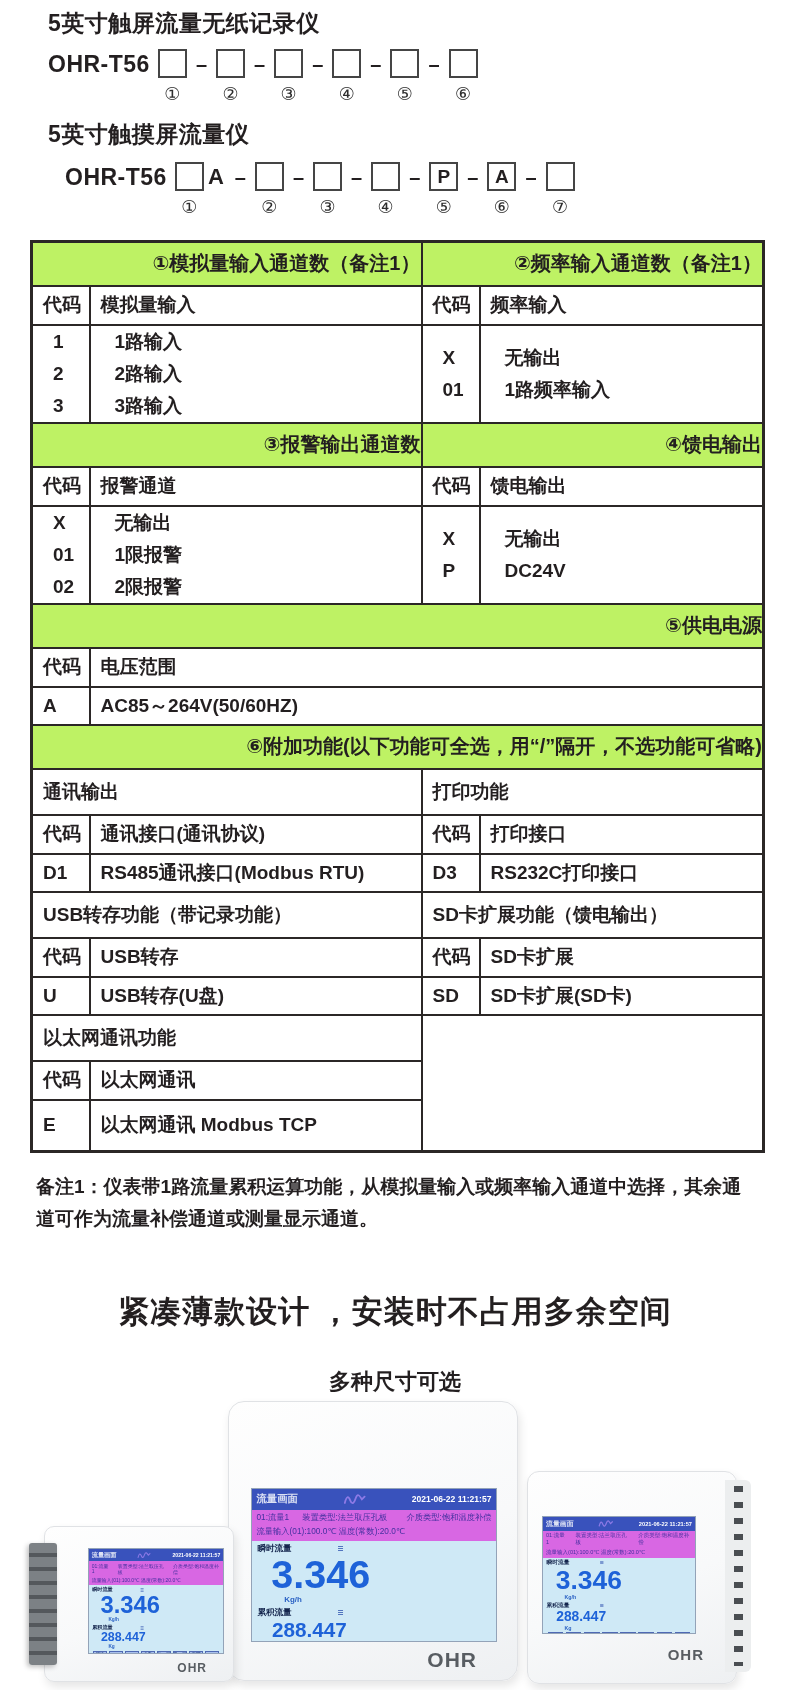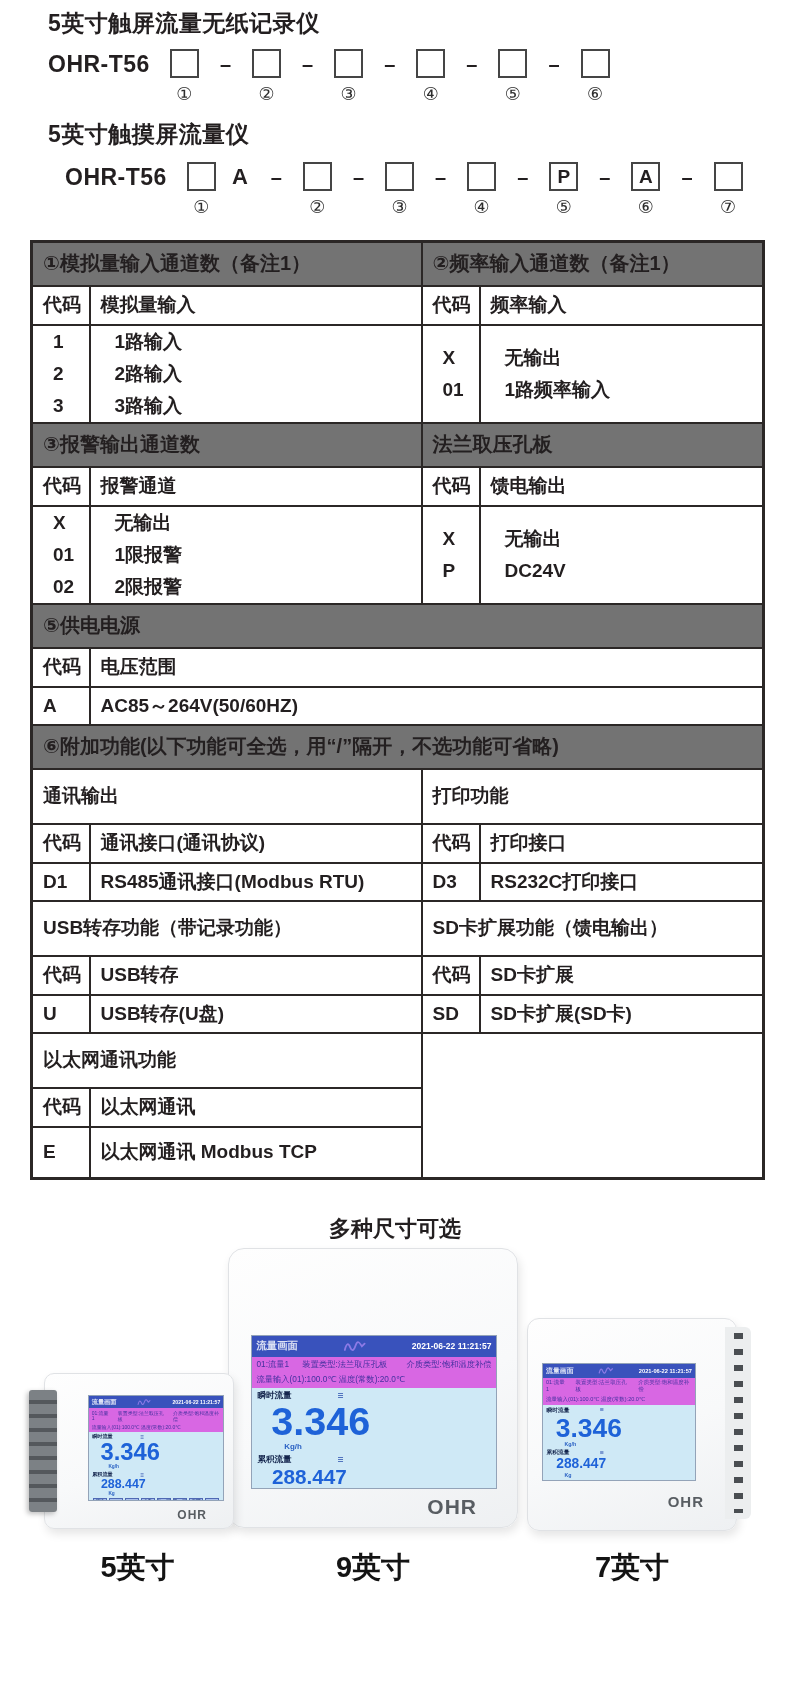--- a/index.html
+++ b/index.html
@@ -13,7 +13,7 @@
   
   .top { padding:8px 0 0 48px; }
   .prod-title { font-size:23px; font-weight:700; letter-spacing:0.5px; }
-  .model-row { display:flex; align-items:flex-start; margin-top:10px;gap:12px; }
+  .model-row { display:flex; align-items:flex-start; margin-top:10px; }
   .model-row.second { margin-left:17px; margin-top:12px; }
   .model-prefix { font-size:23px; font-weight:700; line-height:30px; margin-right:8px; letter-spacing:0.5px; }
   .munit { display:flex; flex-direction:column; align-items:center; gap:7px; }

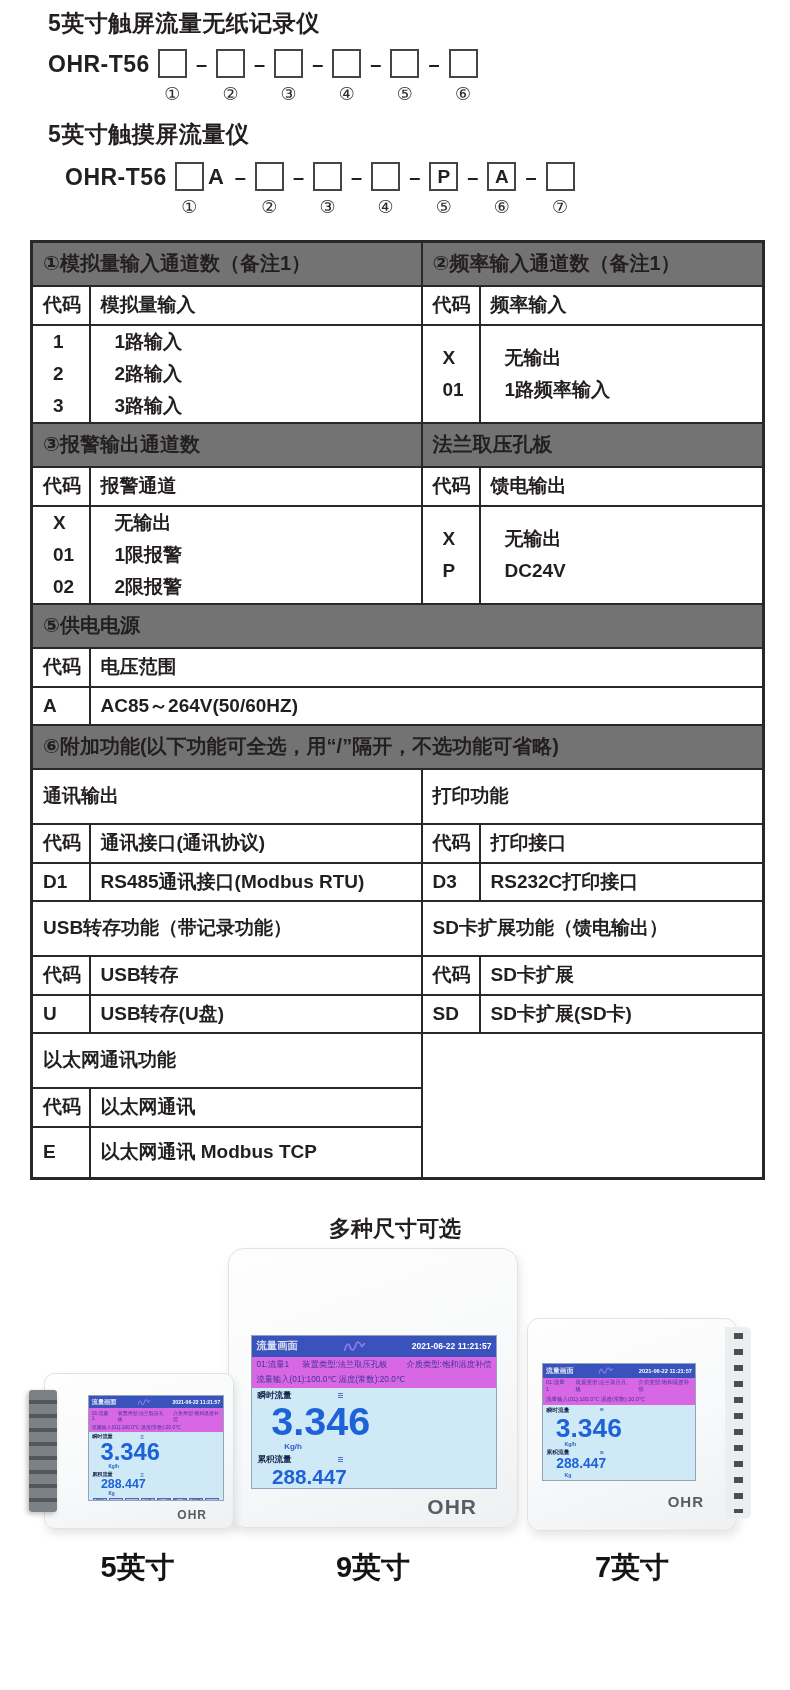--- a/index.html
+++ b/index.html
@@ -37,7 +37,7 @@
   }
   td.code { padding-left:10px; }
   td.desc { padding-left:14px; }
-  tr.sec td { background:#737373; height:44px; font-size:20px; padding-left:10px; }
+  tr.sec td { background:#bef264; height:44px; font-size:20px; padding-left:10px;text-align:right; }
   tr.sub td { height:39px; }
   tr.hdr2 td { height:55px; }
   tr.one td { height:38px; }

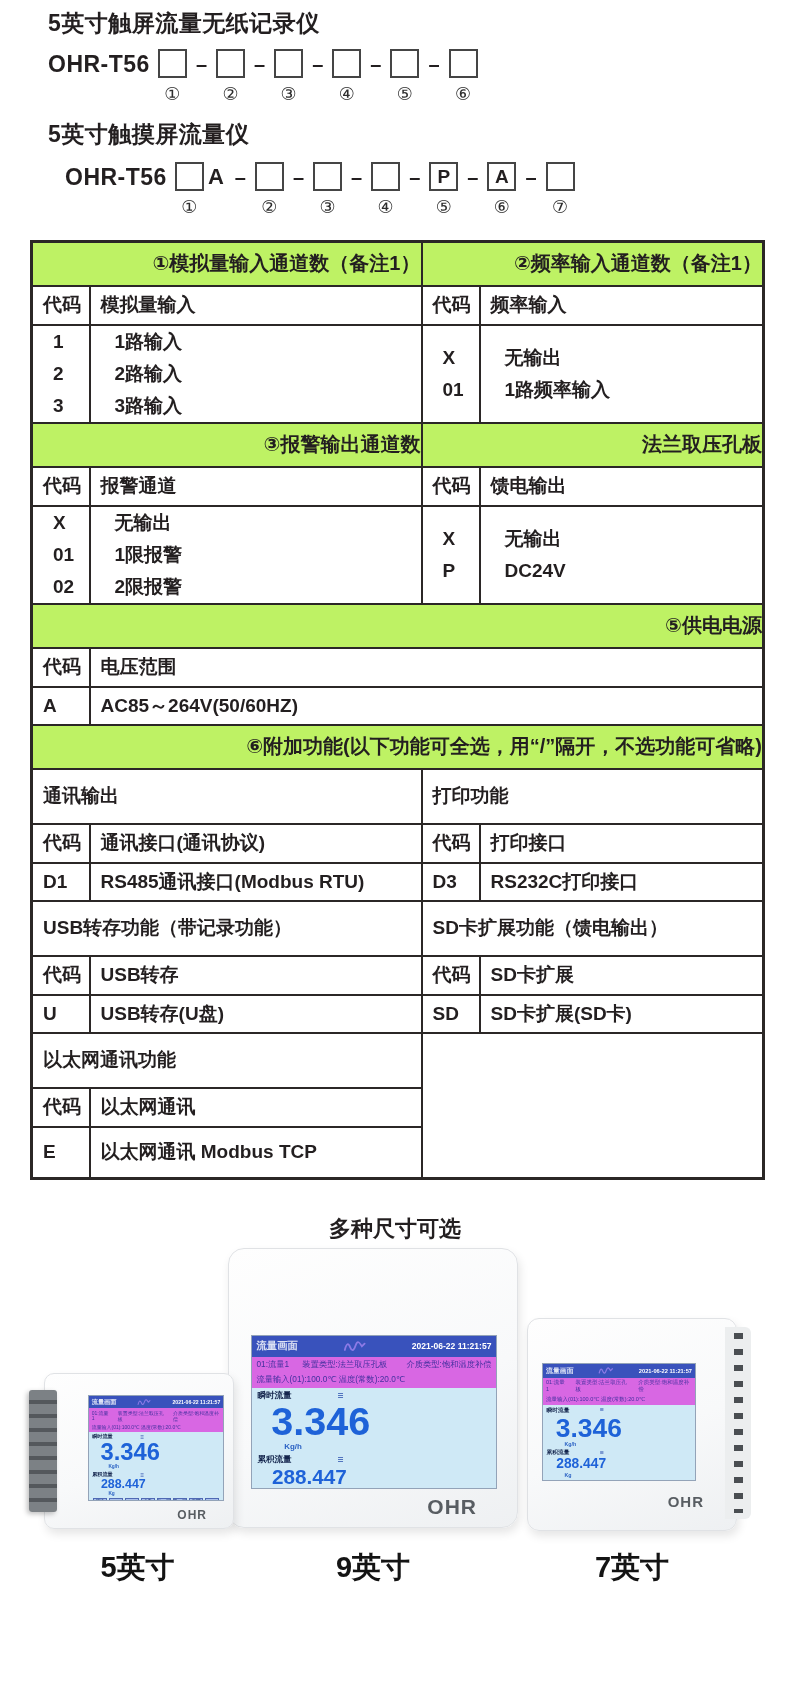--- a/index.html
+++ b/index.html
@@ -251,7 +251,7 @@
 
     <tr class="sec">
       <td colspan="2">③报警输出通道数</td>
-      <td colspan="2">法兰取压孔板</td>
+      <td colspan="2">④馈电输出</td>
     </tr>
     <tr class="sub">
       <td class="code">代码</td>

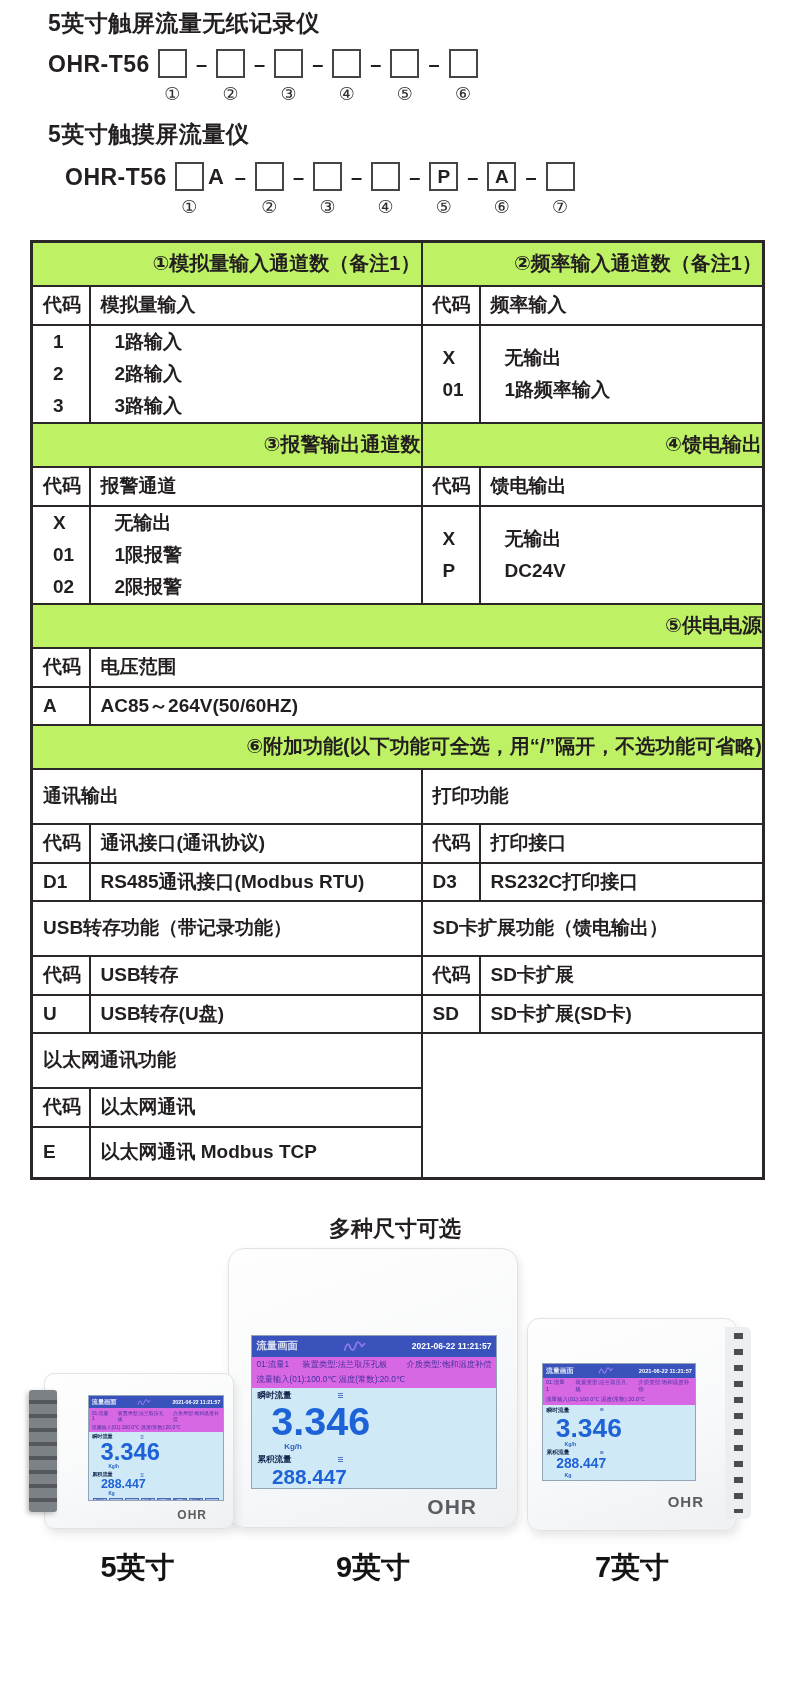--- a/index.html
+++ b/index.html
@@ -39,7 +39,7 @@
   td.desc { padding-left:14px; }
   tr.sec td { background:#bef264; height:44px; font-size:20px; padding-left:10px;text-align:right; }
   tr.sub td { height:39px; }
-  tr.hdr2 td { height:55px; }
+  tr.hdr2 td { height:46px; }
   tr.one td { height:38px; }
   tr.one-tall td { height:52px; }
   td.blk { vertical-align:top; padding:0; }

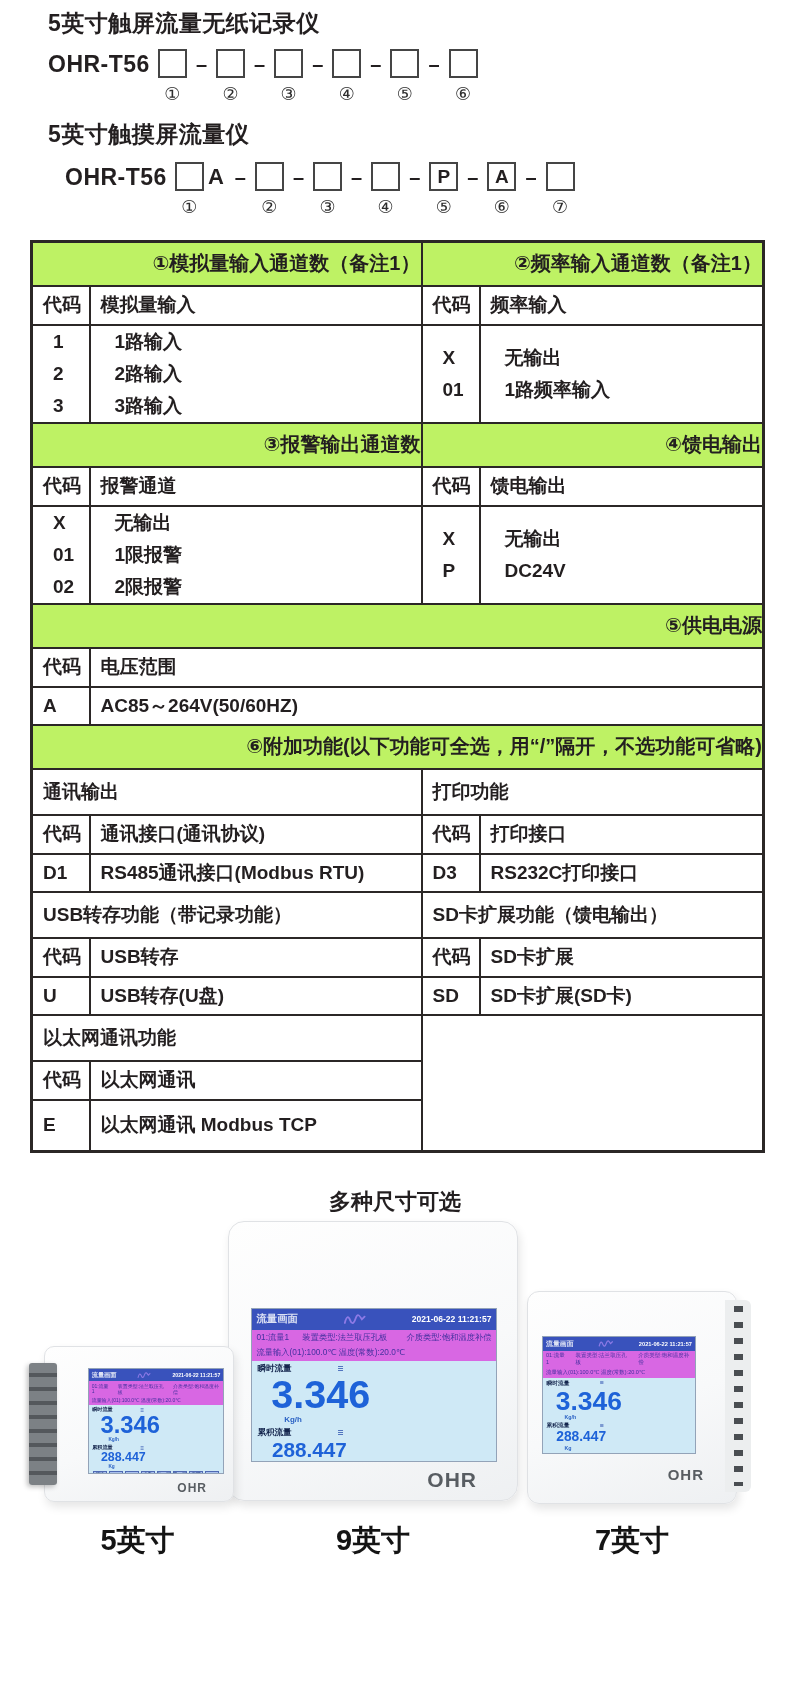--- a/index.html
+++ b/index.html
@@ -345,6 +345,7 @@
     </table>
 
   <div class="notes">
+    <div>备注1：仪表带1路流量累积运算功能，从模拟量输入或频率输入通道中选择，其余通道可作为流量补偿通道或测量显示通道。</div>
   </div>
 
   <div class="subtitle">多种尺寸可选</div>

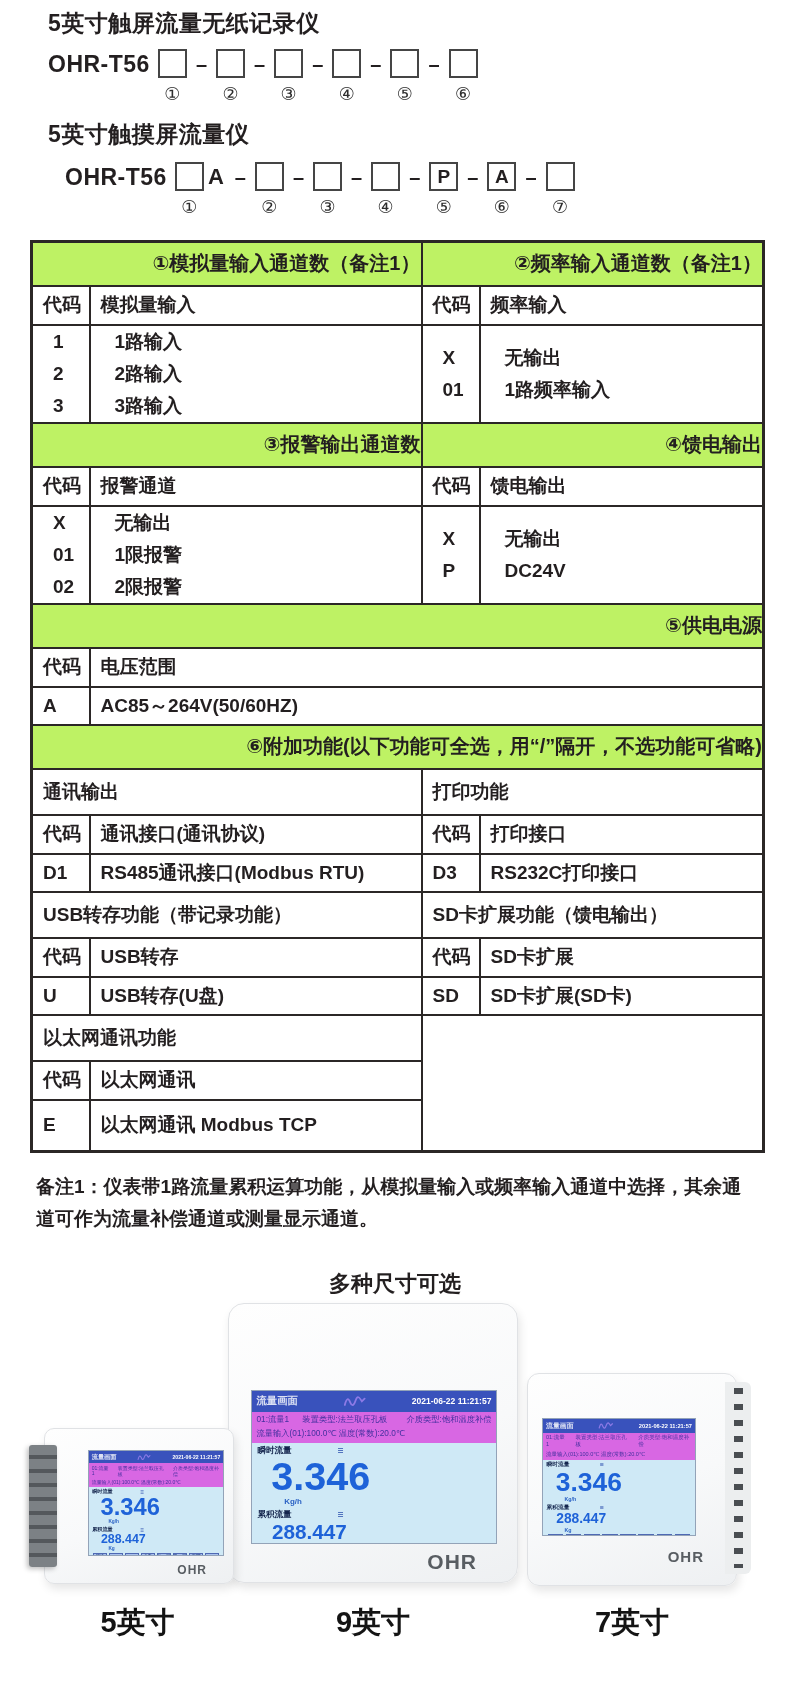--- a/index.html
+++ b/index.html
@@ -348,6 +348,7 @@
     <div>备注1：仪表带1路流量累积运算功能，从模拟量输入或频率输入通道中选择，其余通道可作为流量补偿通道或测量显示通道。</div>
   </div>
 
+  <div class="banner">紧凑薄款设计 ，安装时不占用多余空间</div>
   <div class="subtitle">多种尺寸可选</div>
 
   <div class="devices">

